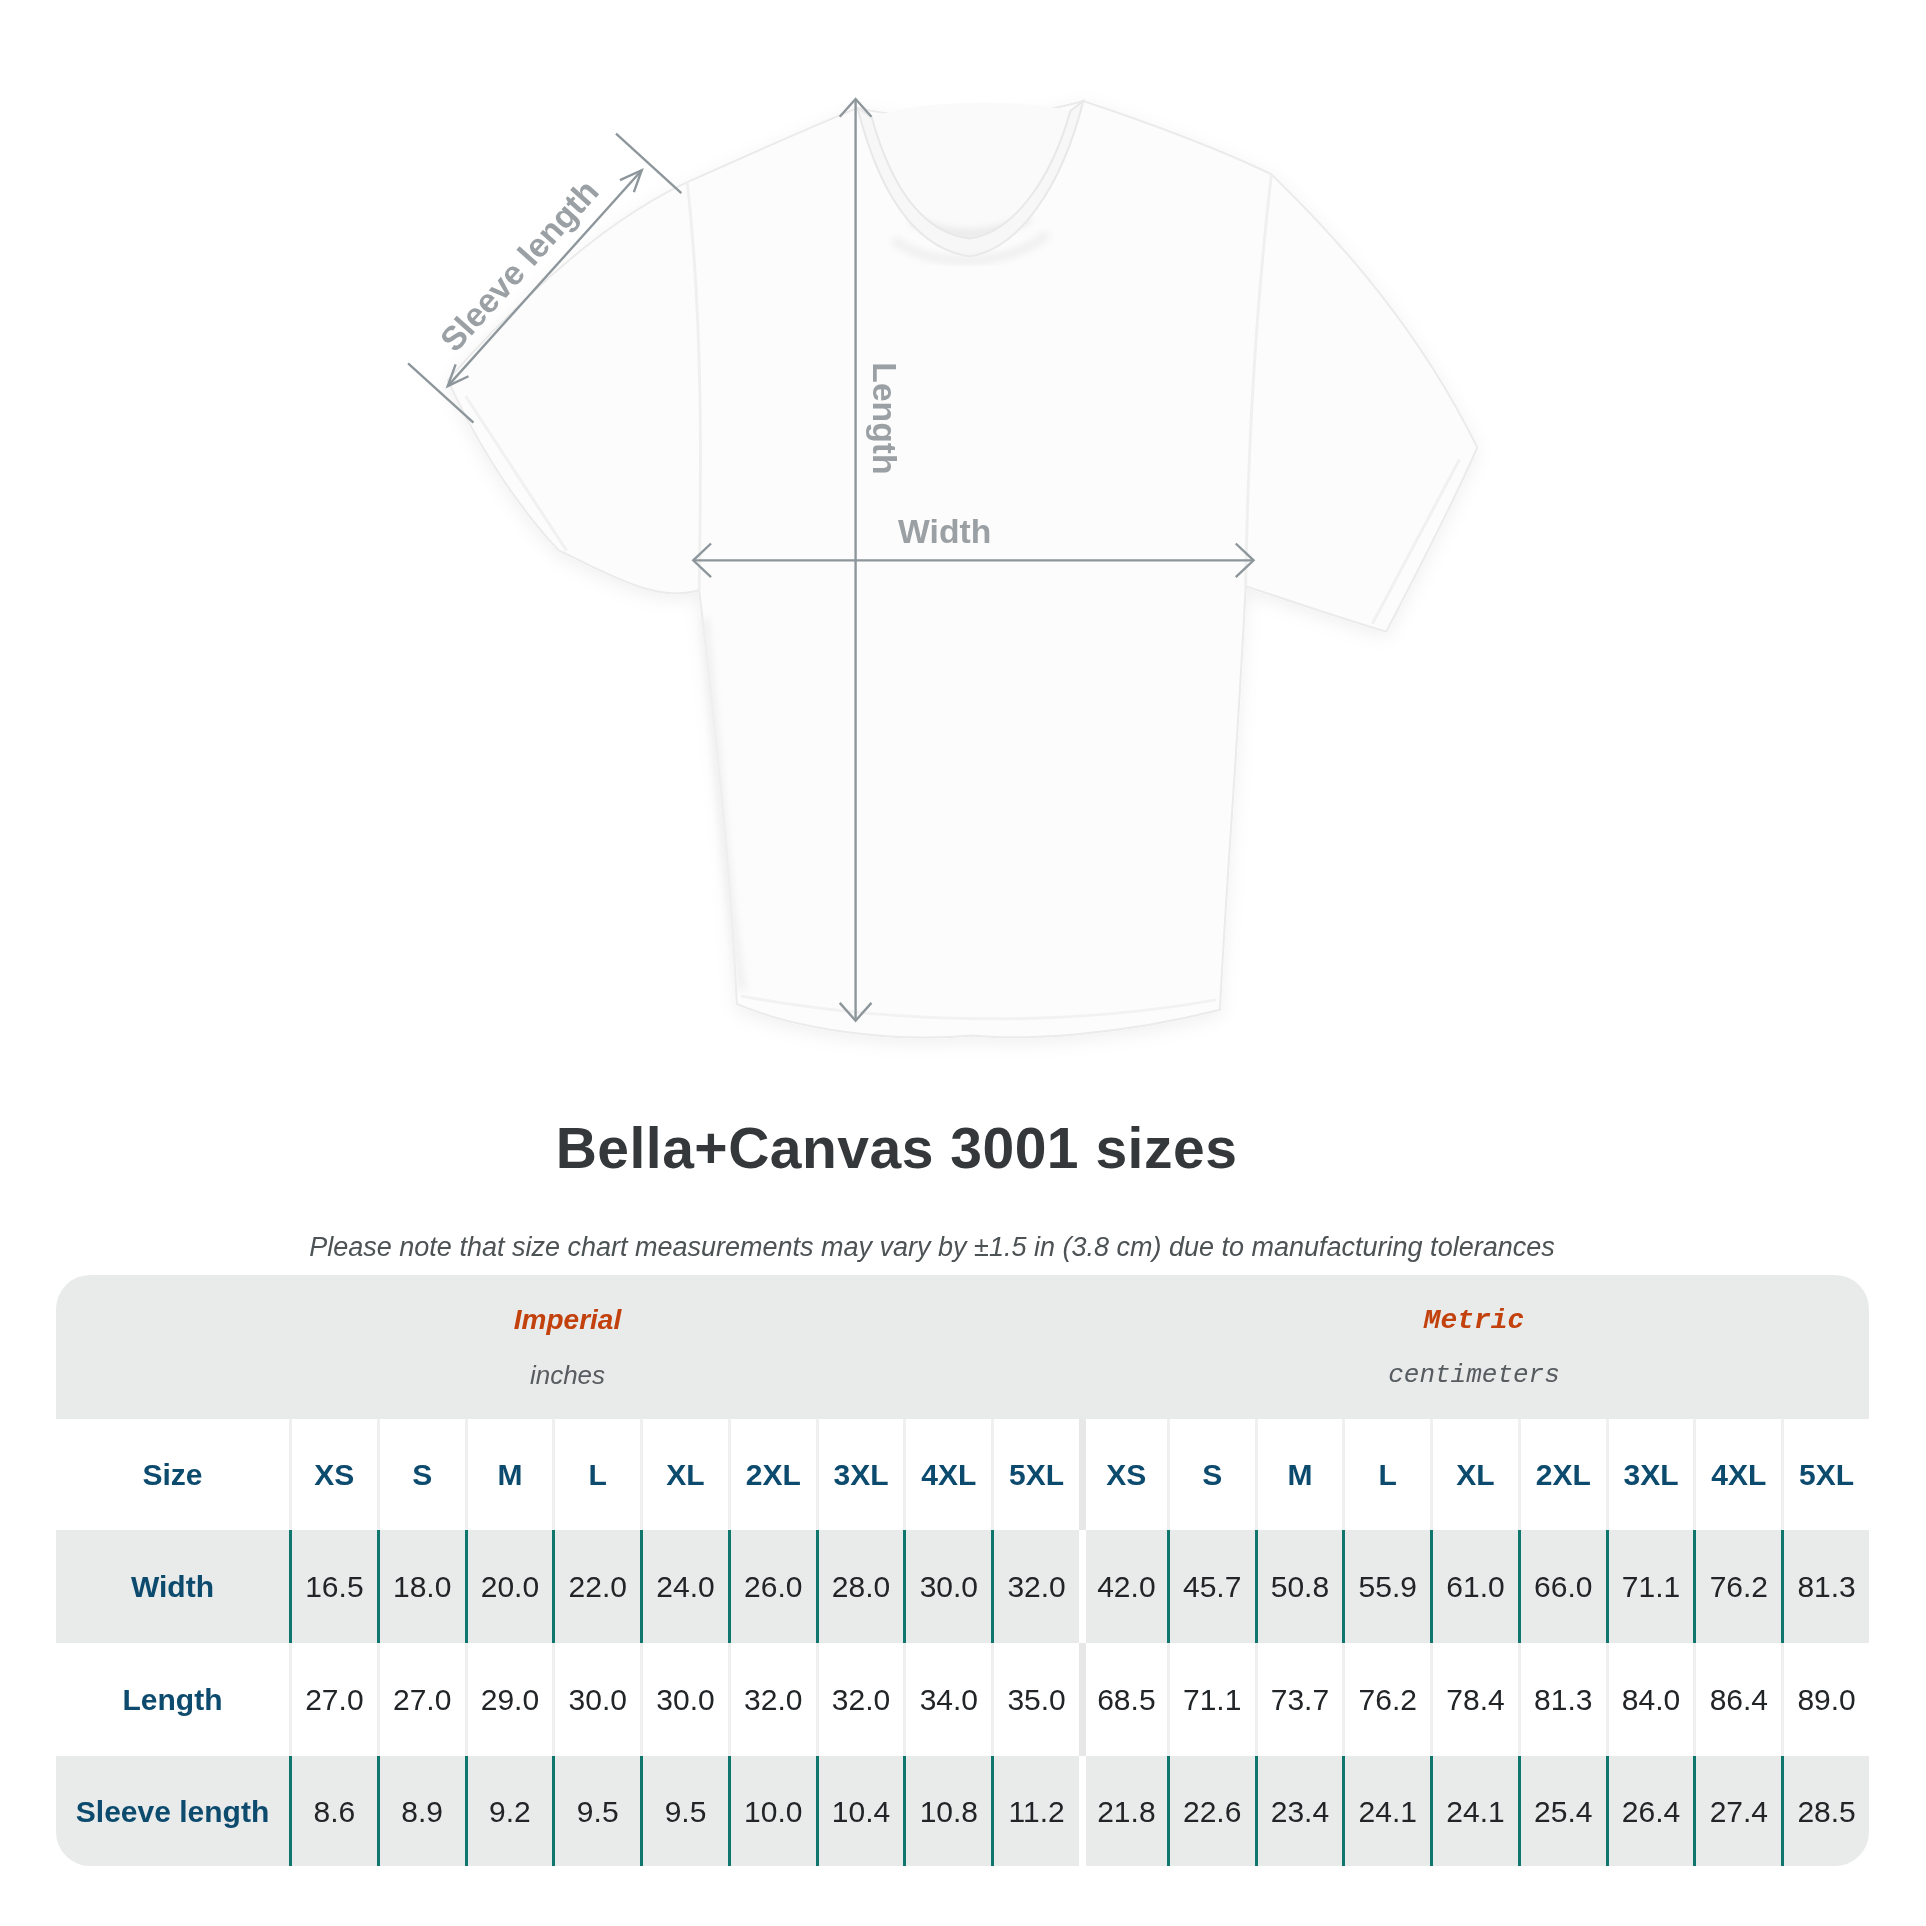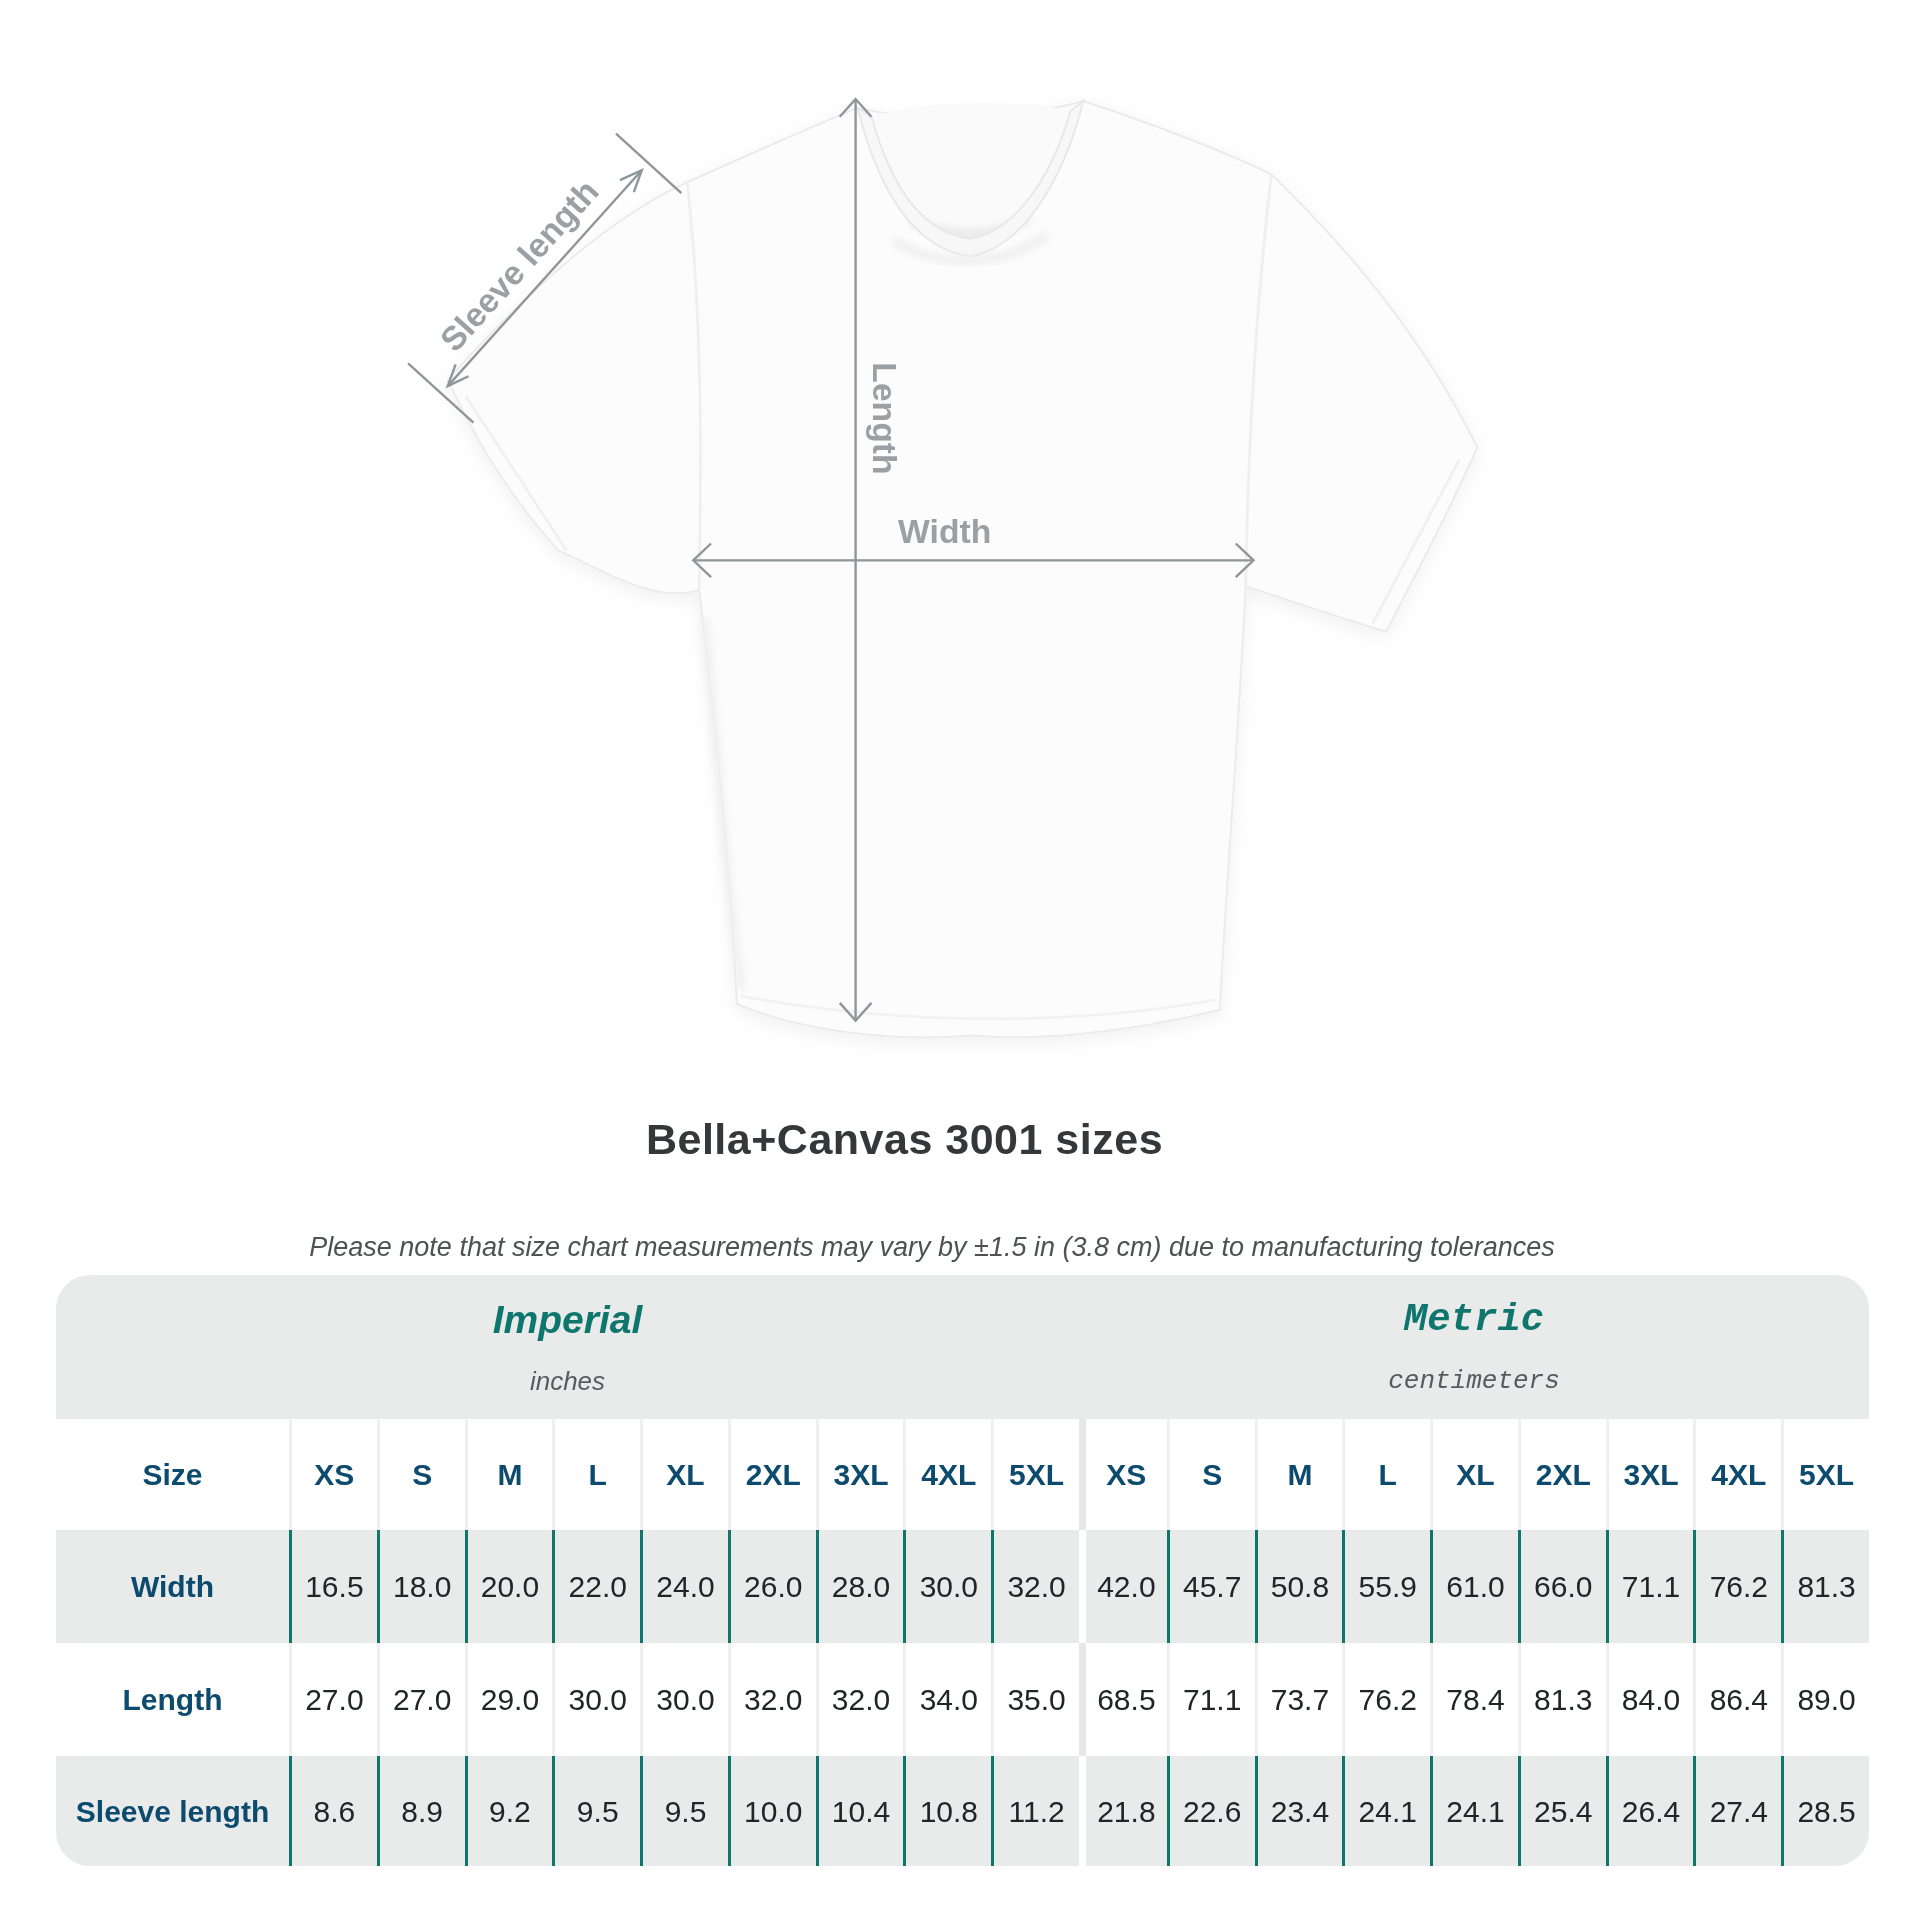--- a/index.html
+++ b/index.html
@@ -11,7 +11,7 @@
 
   
   .chart-title{position:absolute;left:0;top:1115px;width:1793px;text-align:center;
-    font-size:43px;font-weight:bold;color:#34383b;letter-spacing:0.5px;padding-left:8px;}
+    font-size:57px;font-weight:bold;color:#34383b;letter-spacing:0.5px;}
   .chart-subtitle{position:absolute;left:0;top:1232px;width:1864px;text-align:center;
     font-size:27px;font-style:italic;color:#4d5255;}
 

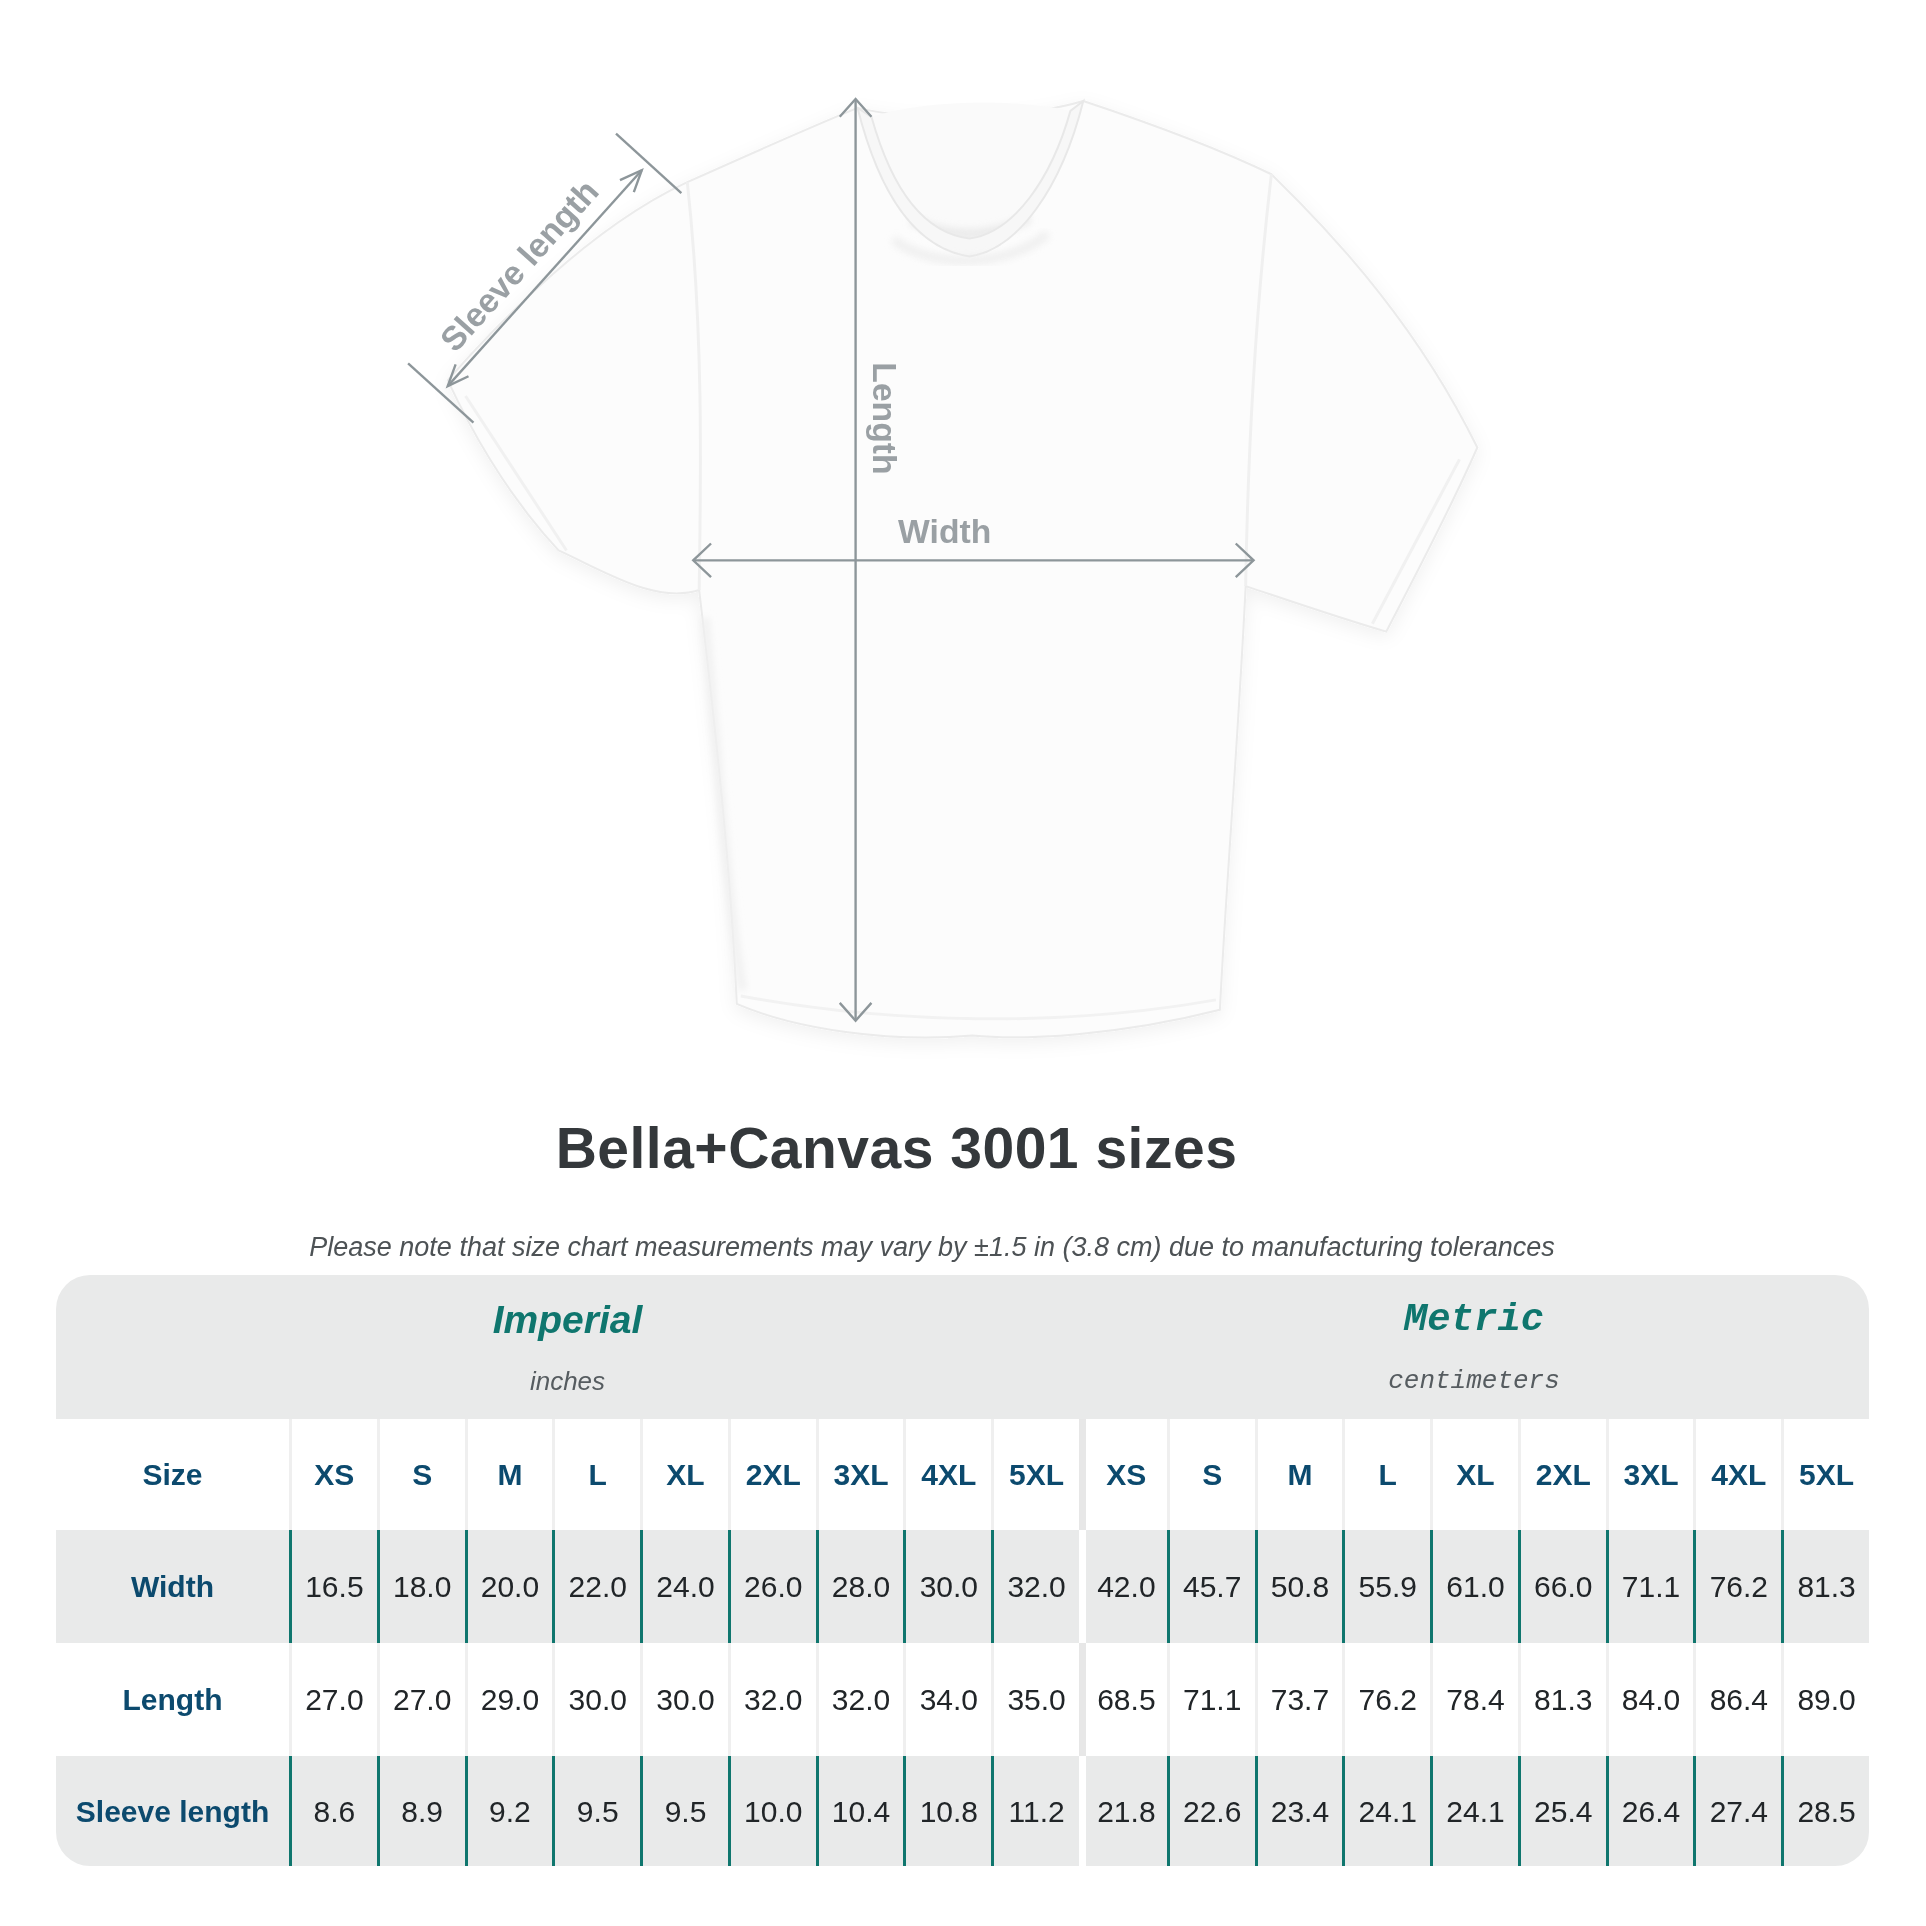--- a/index.html
+++ b/index.html
@@ -22,7 +22,7 @@
   .band .half{display:flex;flex-direction:column;align-items:center;justify-content:center;}
   .band .half.imperial{width:1023px;}
   .band .half.metric{flex:1;font-family:Liberation Mono, monospace;}
-  .sec-name{font-size:39px;font-weight:bold;font-style:italic;color:#0f766e;}
+  .sec-name{font-size:28px;font-weight:bold;font-style:italic;color:#c2410c;}
   .sec-unit{font-size:26px;font-style:italic;color:#565c60;margin-top:24px;}
 
   .grid{display:grid;grid-template-columns:233px repeat(18,1fr);

